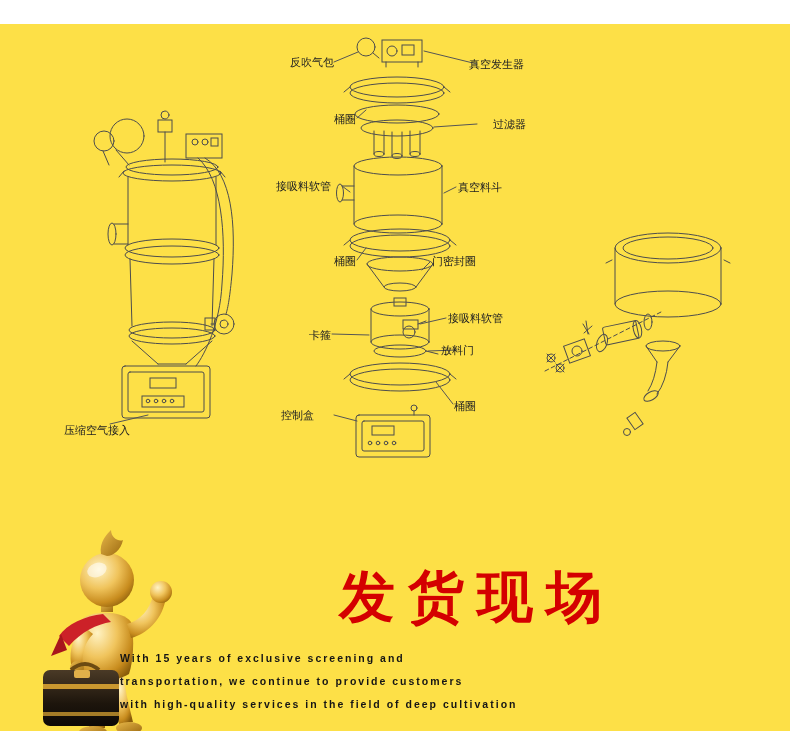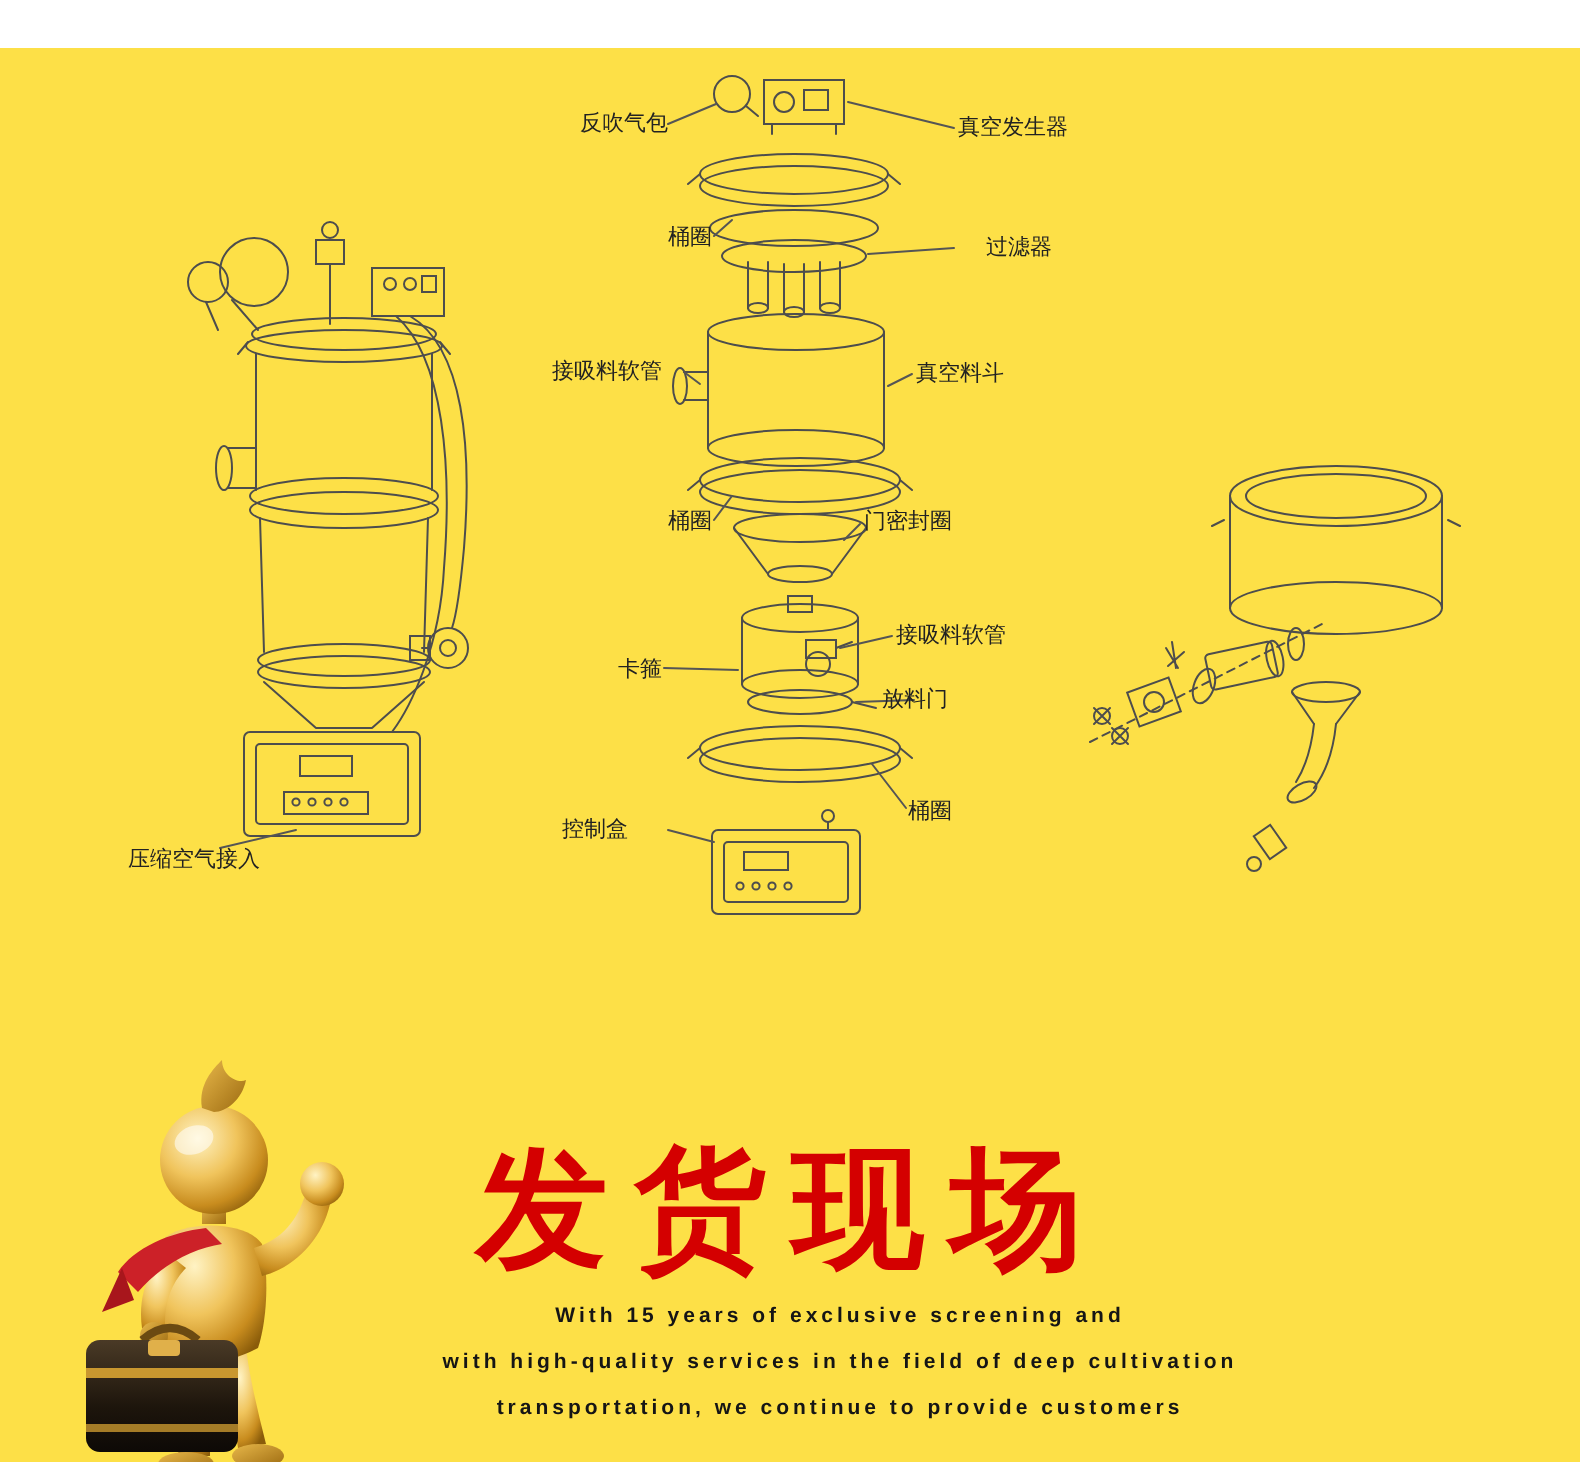--- a/index.html
+++ b/index.html
@@ -224,7 +224,7 @@
   </svg>
 
   <div class="lbl" style="left:290px;top:32px">反吹气包</div>
-  <div class="lbl" style="left:479px;top:34px">真空发生器</div>
+  <div class="lbl" style="left:469px;top:34px">真空发生器</div>
   <div class="lbl" style="left:334px;top:89px">桶圈</div>
   <div class="lbl" style="left:493px;top:94px">过滤器</div>
   <div class="lbl" style="left:276px;top:156px">接吸料软管</div>

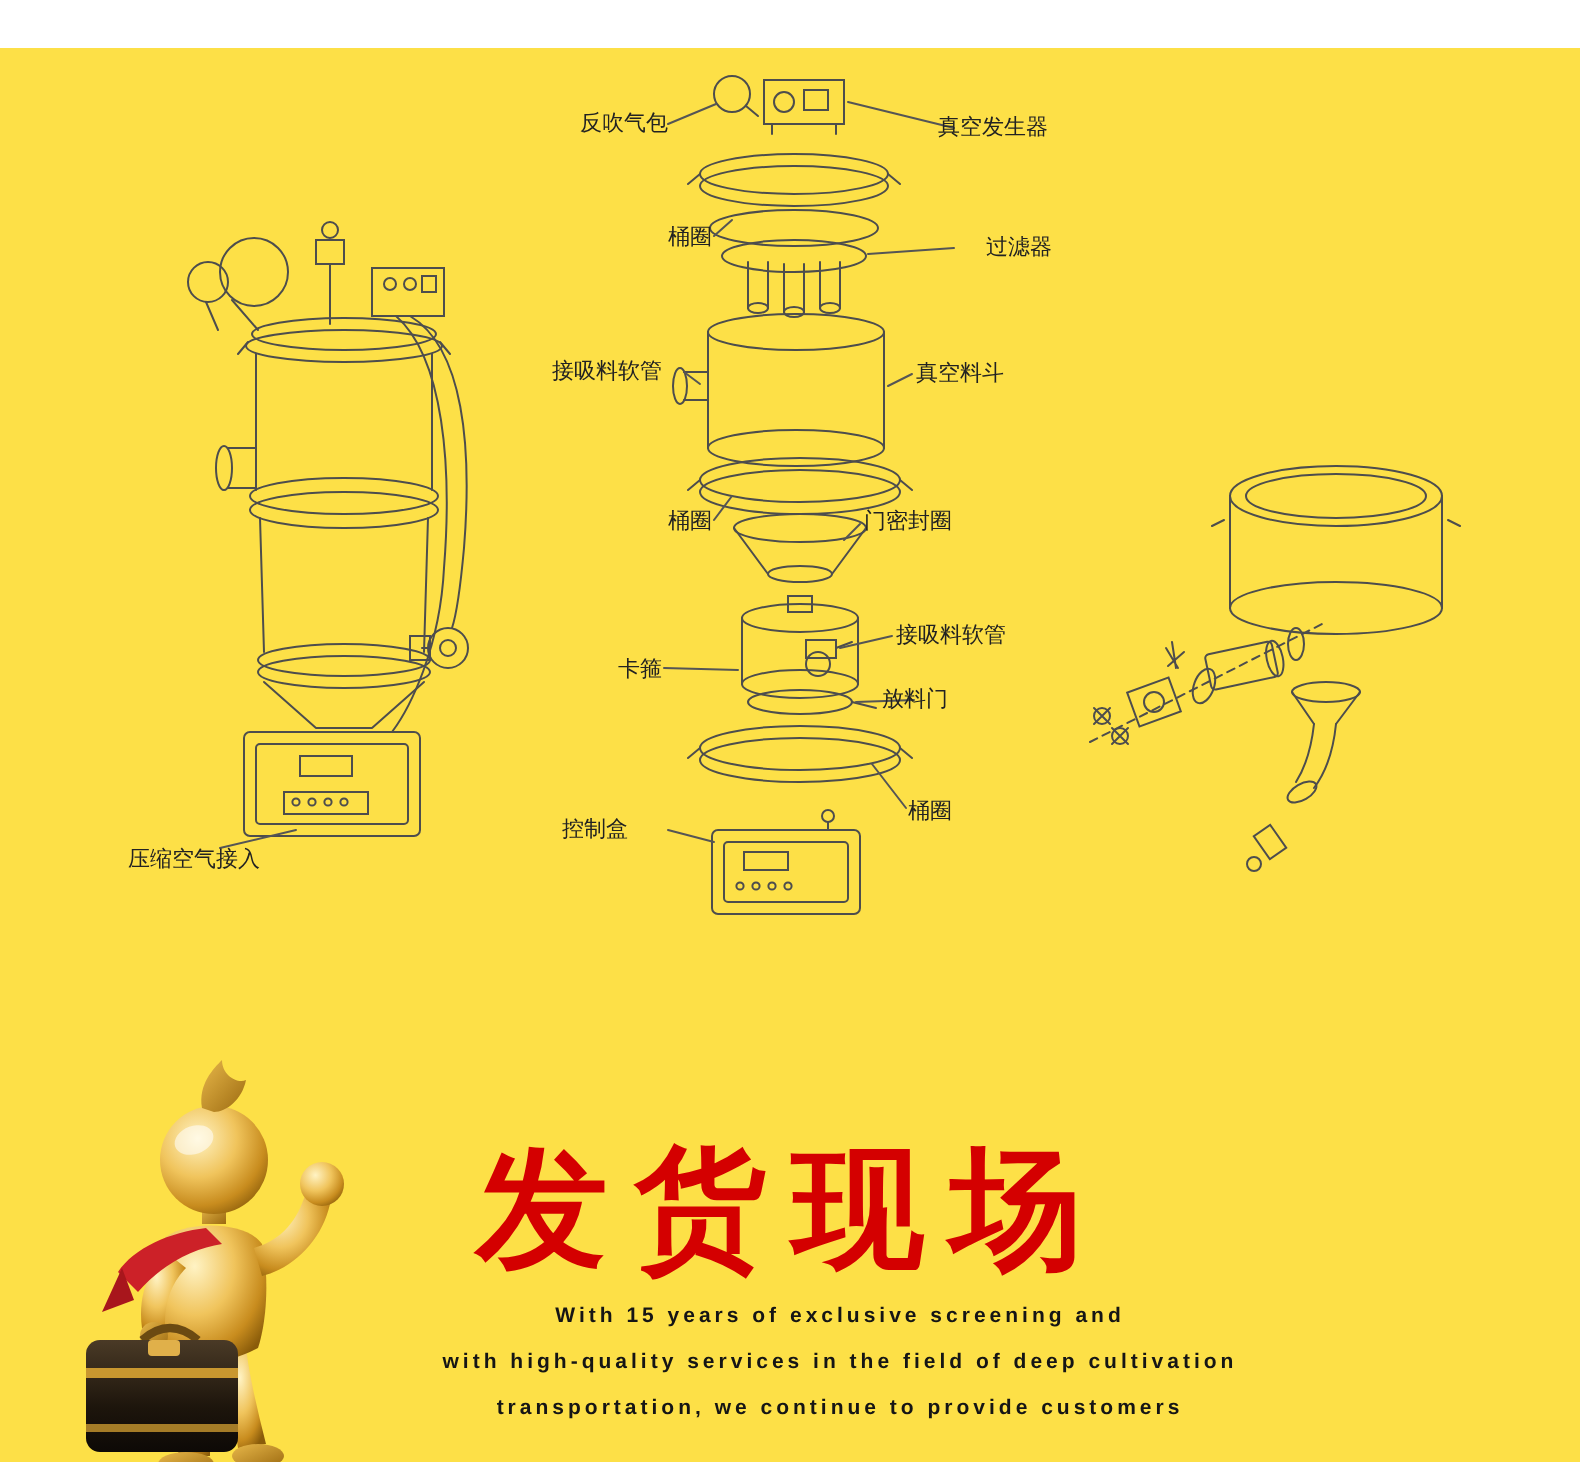--- a/index.html
+++ b/index.html
@@ -17,7 +17,7 @@
   }
   .banner-title {
     position:absolute; left:225px; top:536px; width:390px;
-    text-align:left; font-size:66px; font-weight:bold;
+    text-align:right; font-size:56px; font-weight:bold;
     letter-spacing:13px; text-indent:13px; color:#d40000;
     font-family:"Liberation Sans", sans-serif;
   }

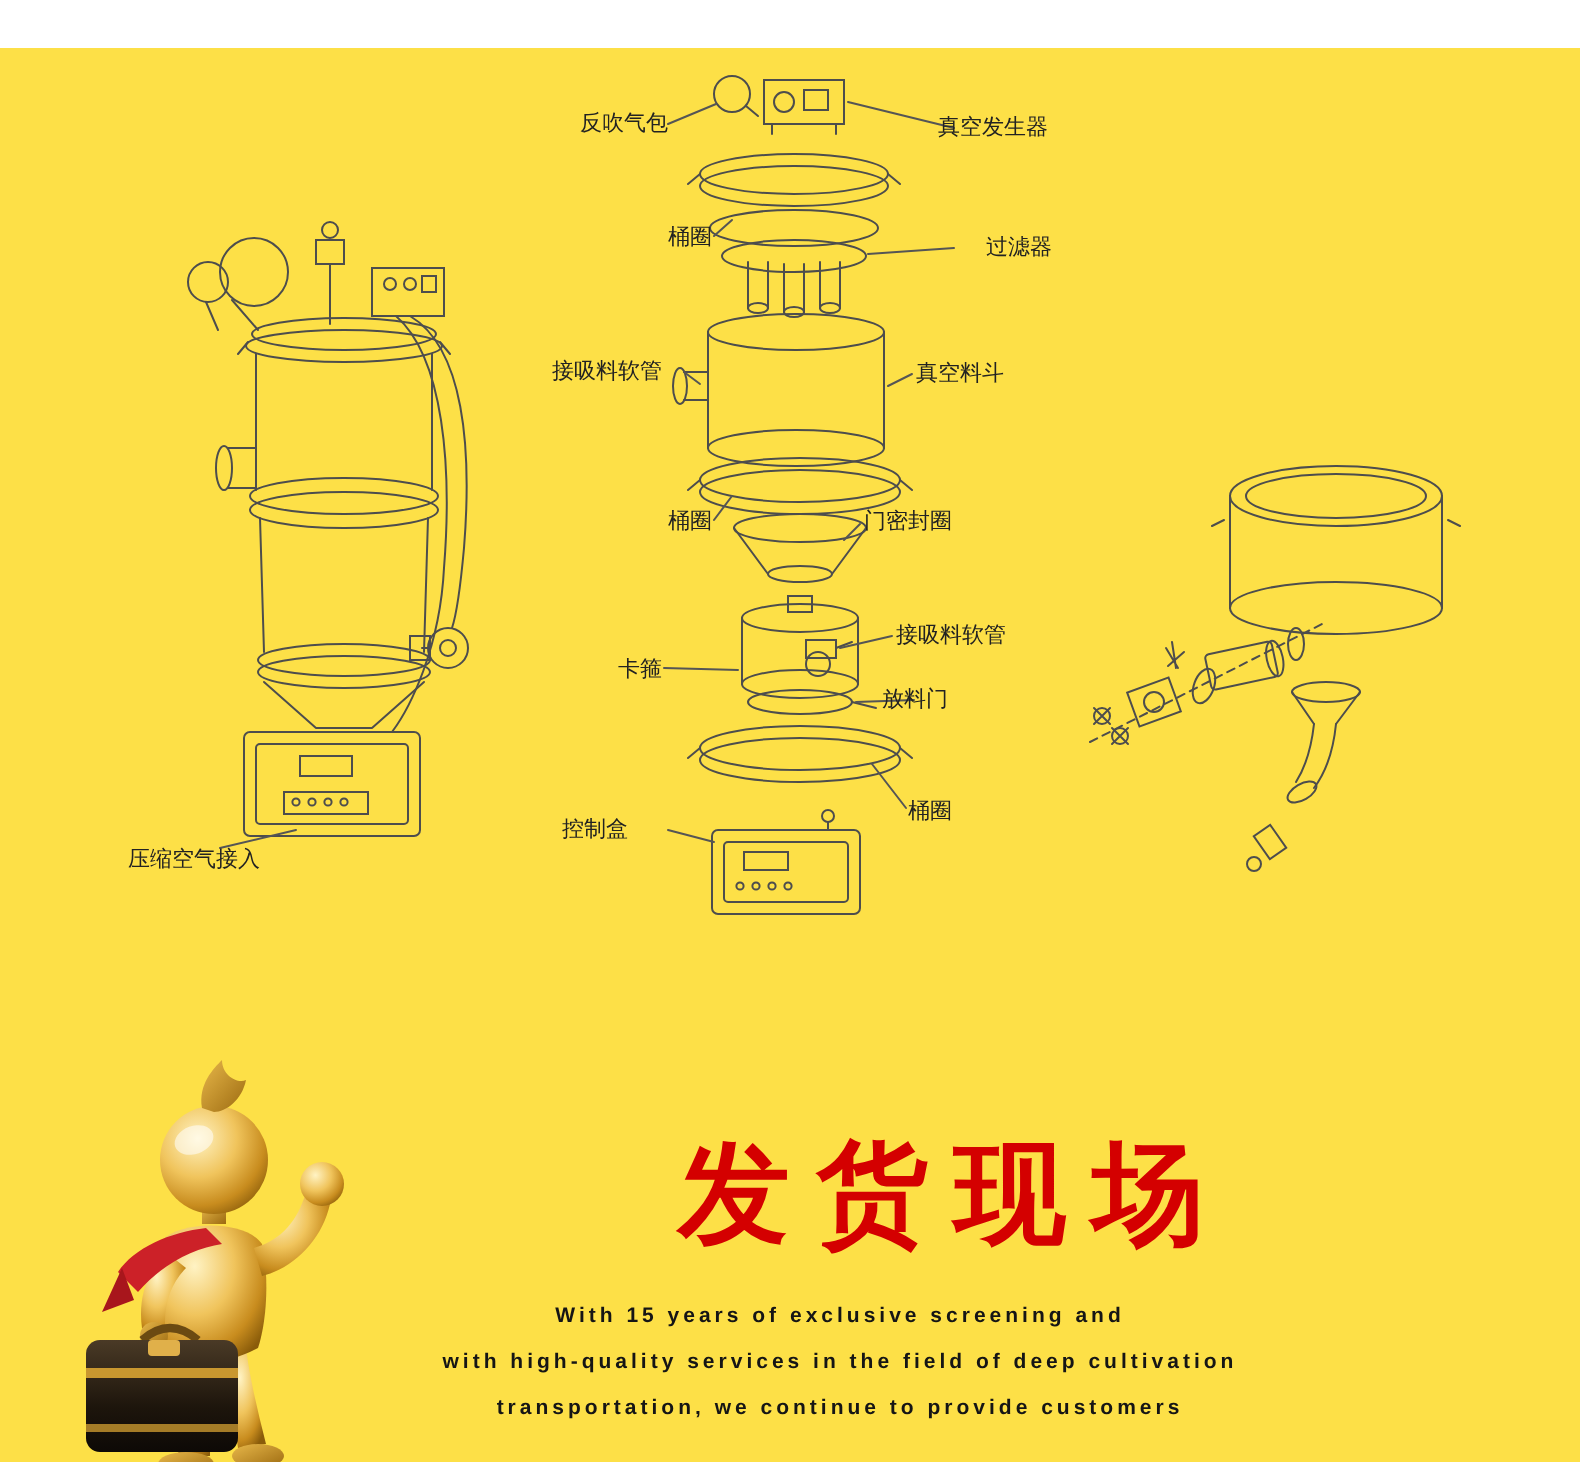--- a/index.html
+++ b/index.html
@@ -23,7 +23,7 @@
   }
   .banner-desc {
     position:absolute; left:120px; top:623px; width:600px;
-    text-align:center; font-size:10.5px; font-weight:bold;
+    font-size:10.5px; font-weight:bold;
     letter-spacing:2px; color:#151515;
   }
   .banner-desc .line { line-height:23px; }

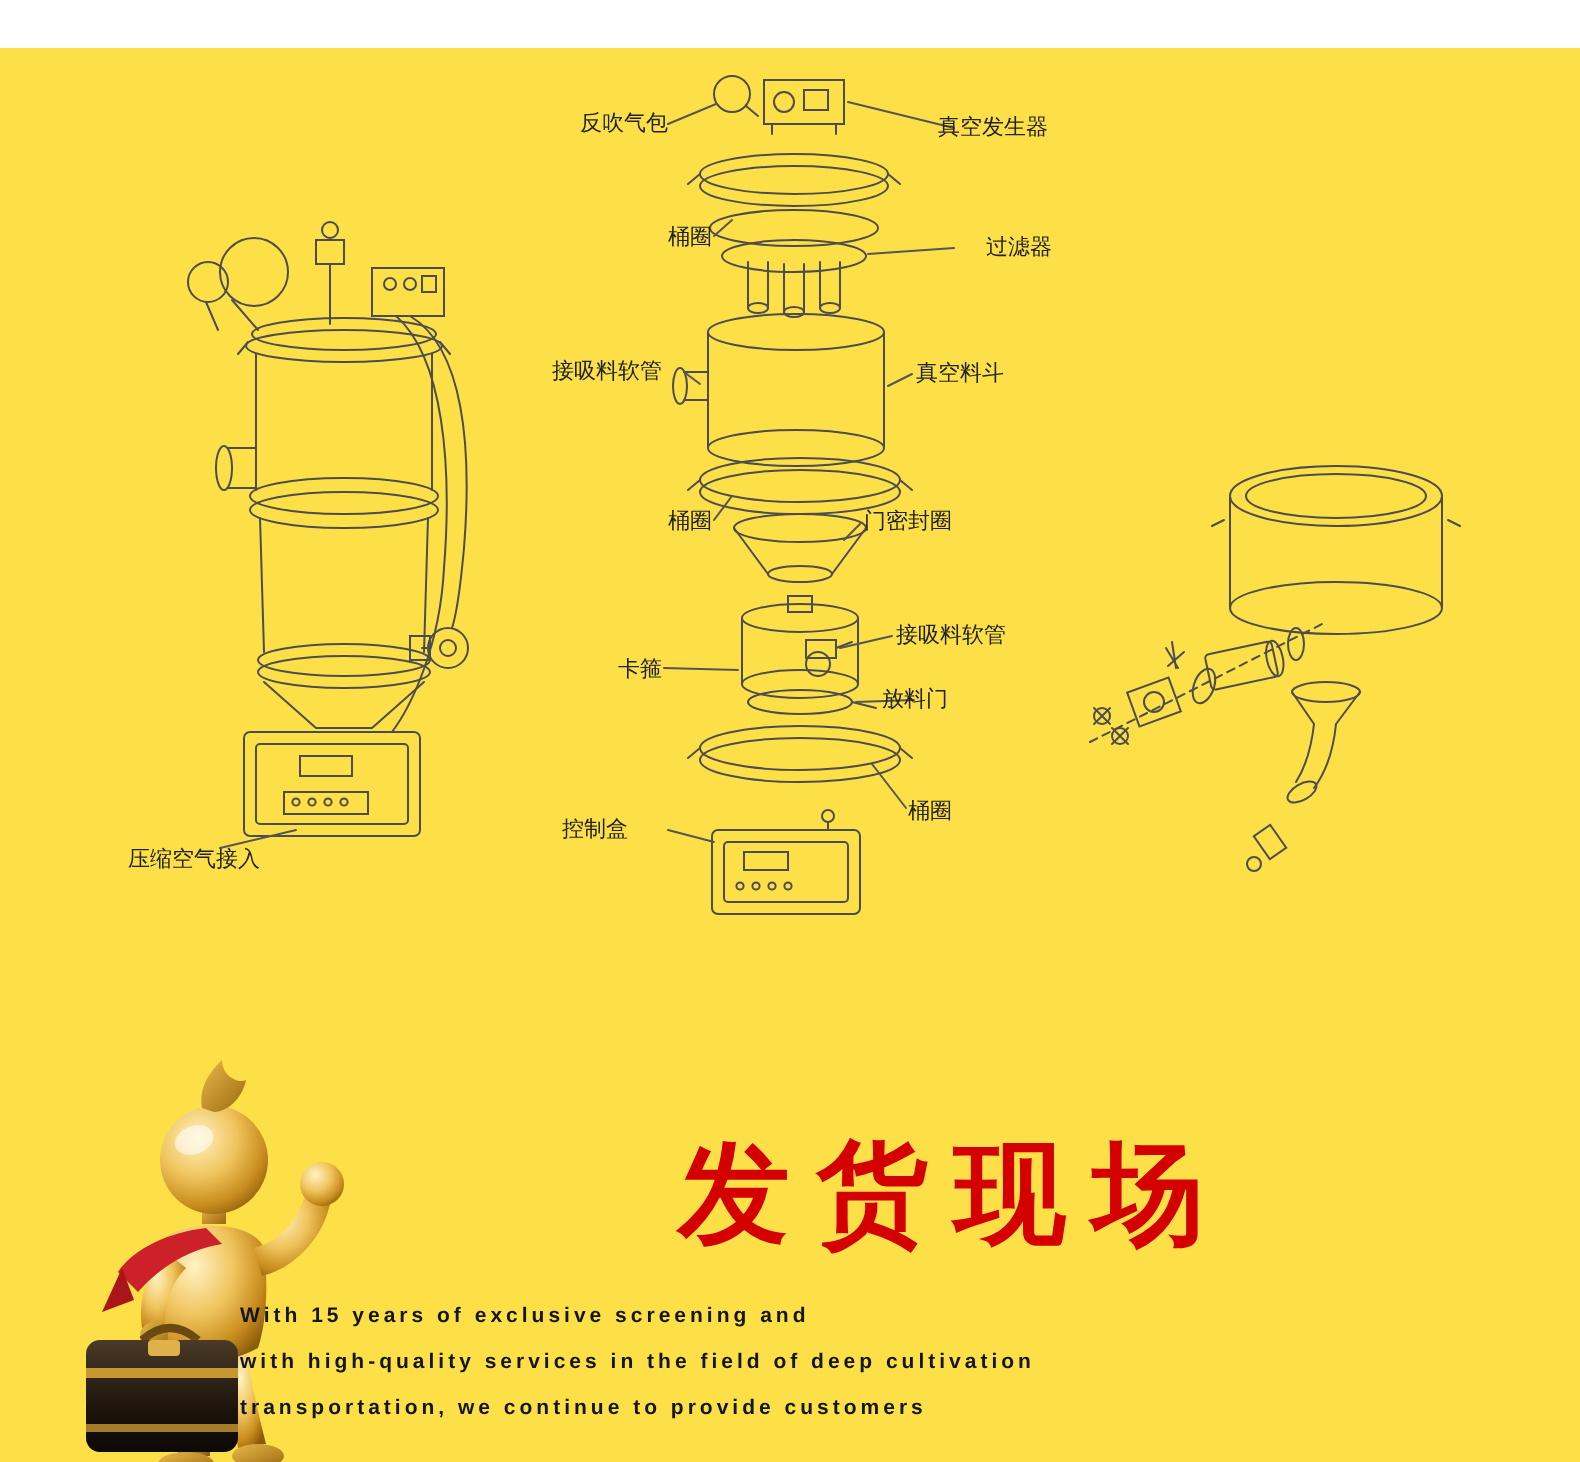--- a/index.html
+++ b/index.html
@@ -290,8 +290,8 @@
 
   <div class="banner-desc">
     <div class="line">With 15 years of exclusive screening and</div>
+    <div class="line">transportation, we continue to provide customers</div>
     <div class="line">with high-quality services in the field of deep cultivation</div>
-    <div class="line">transportation, we continue to provide customers</div>
   </div>
 
 </div>

